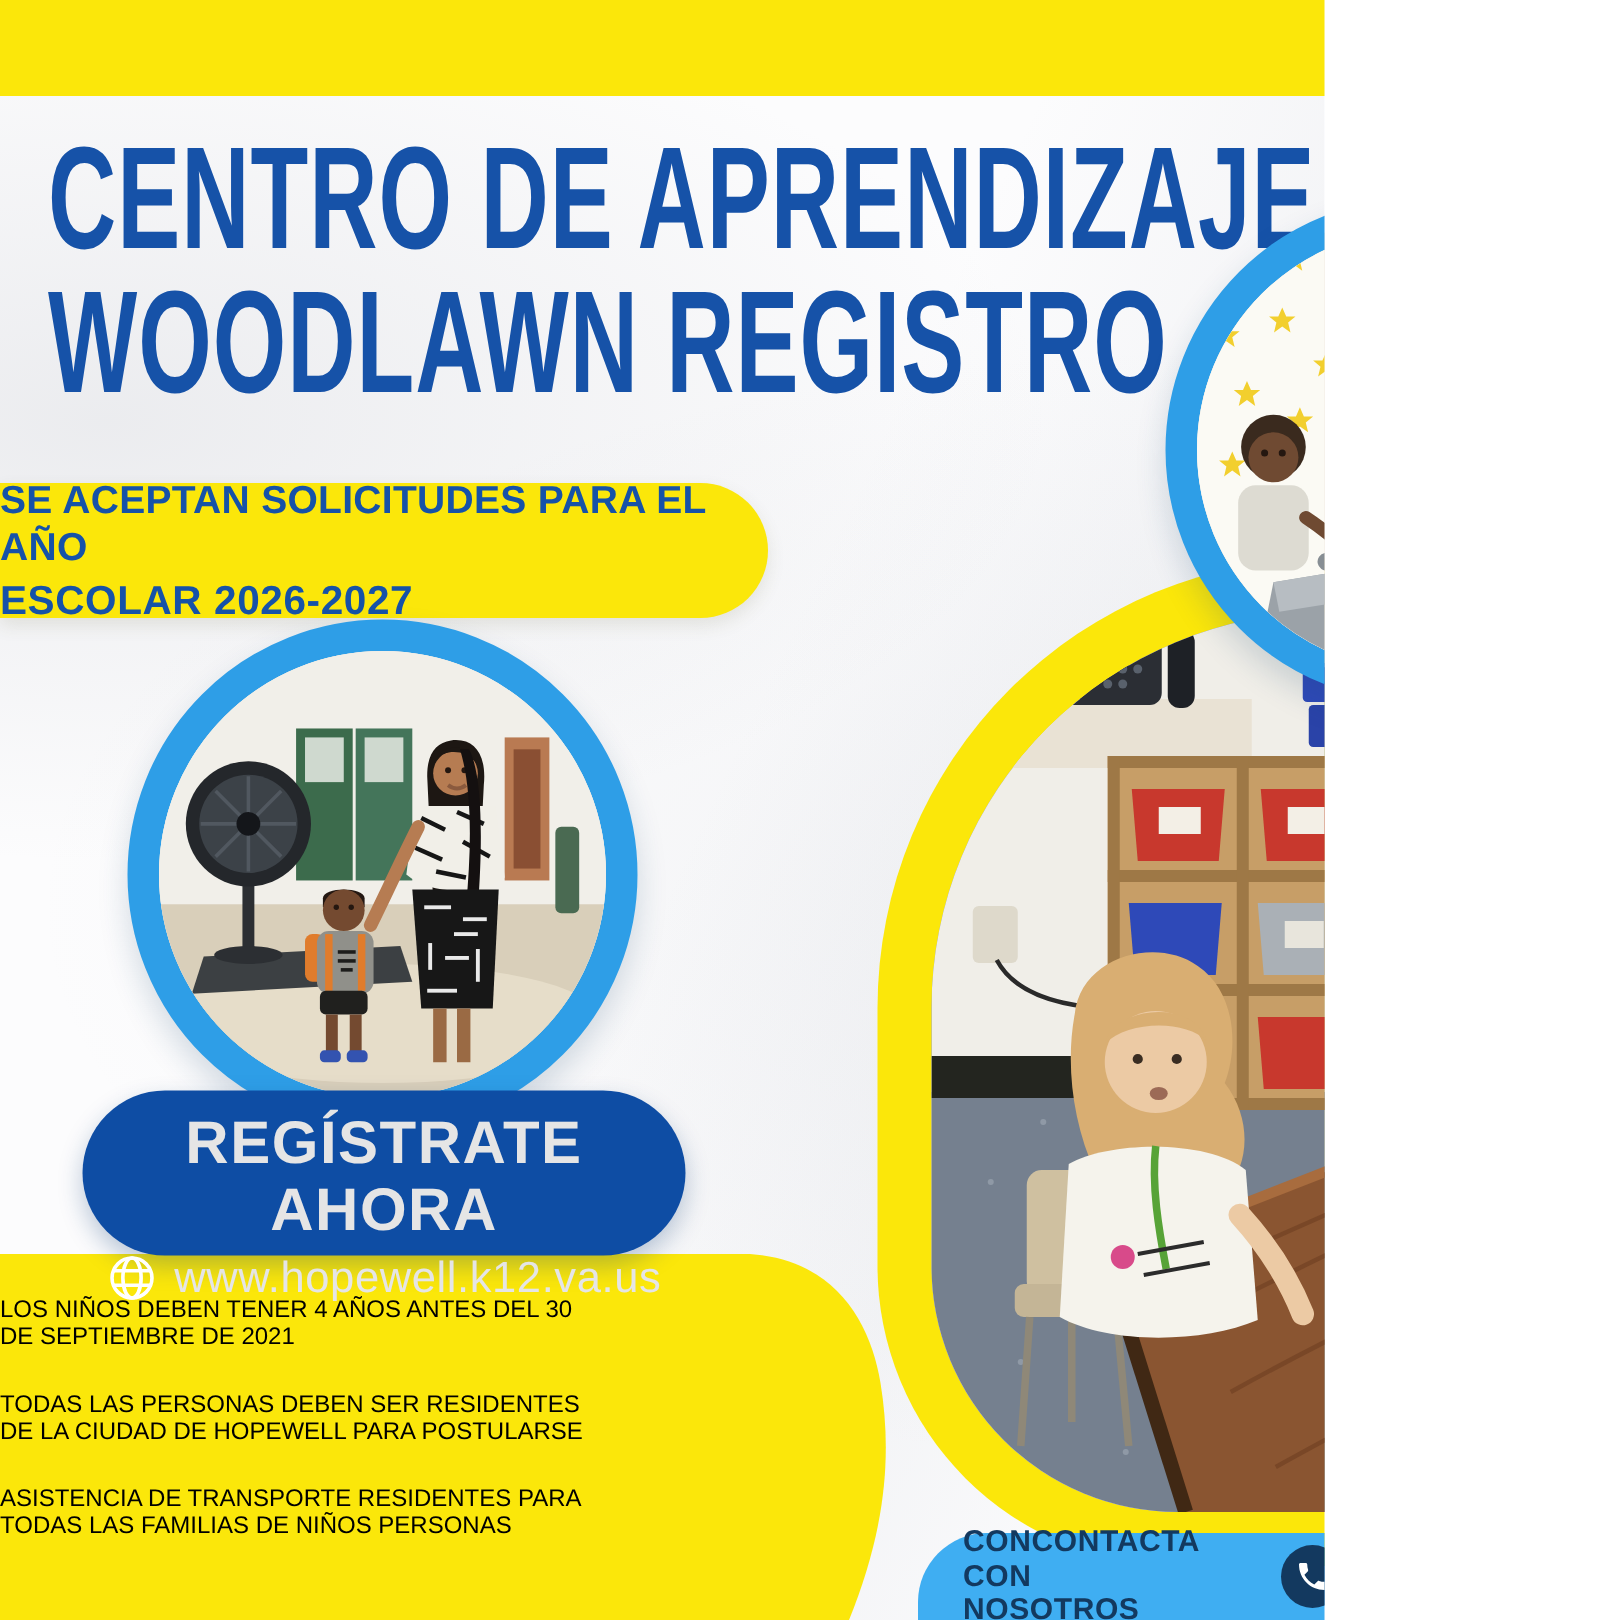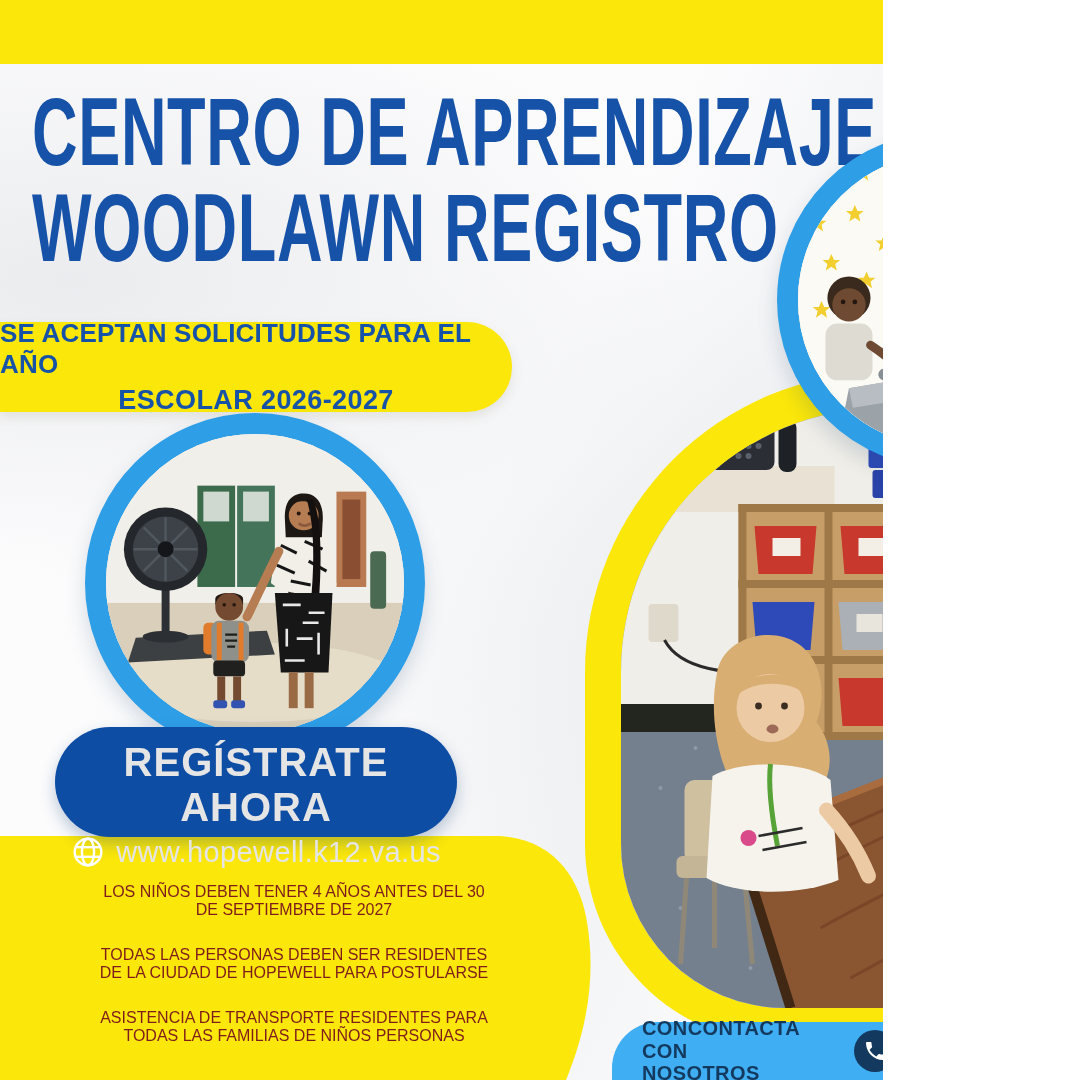--- a/index.html
+++ b/index.html
@@ -19,7 +19,7 @@
 
   .banner{position:absolute;left:0;top:322px;width:512px;height:90px;z-index:4;
           background:#FBE70A;border-radius:0 46px 46px 0;
-          display:flex;flex-direction:column;justify-content:center;align-items:center;
+          display:flex;flex-direction:column;justify-content:center;
           box-shadow:0 5px 12px rgba(90,90,40,.12);}
   .banner .b1{font-size:26px;font-weight:bold;color:#1652A8;letter-spacing:.2px;}
   .banner .b2{font-size:27px;font-weight:bold;color:#1652A8;margin-top:5px;letter-spacing:.4px;}

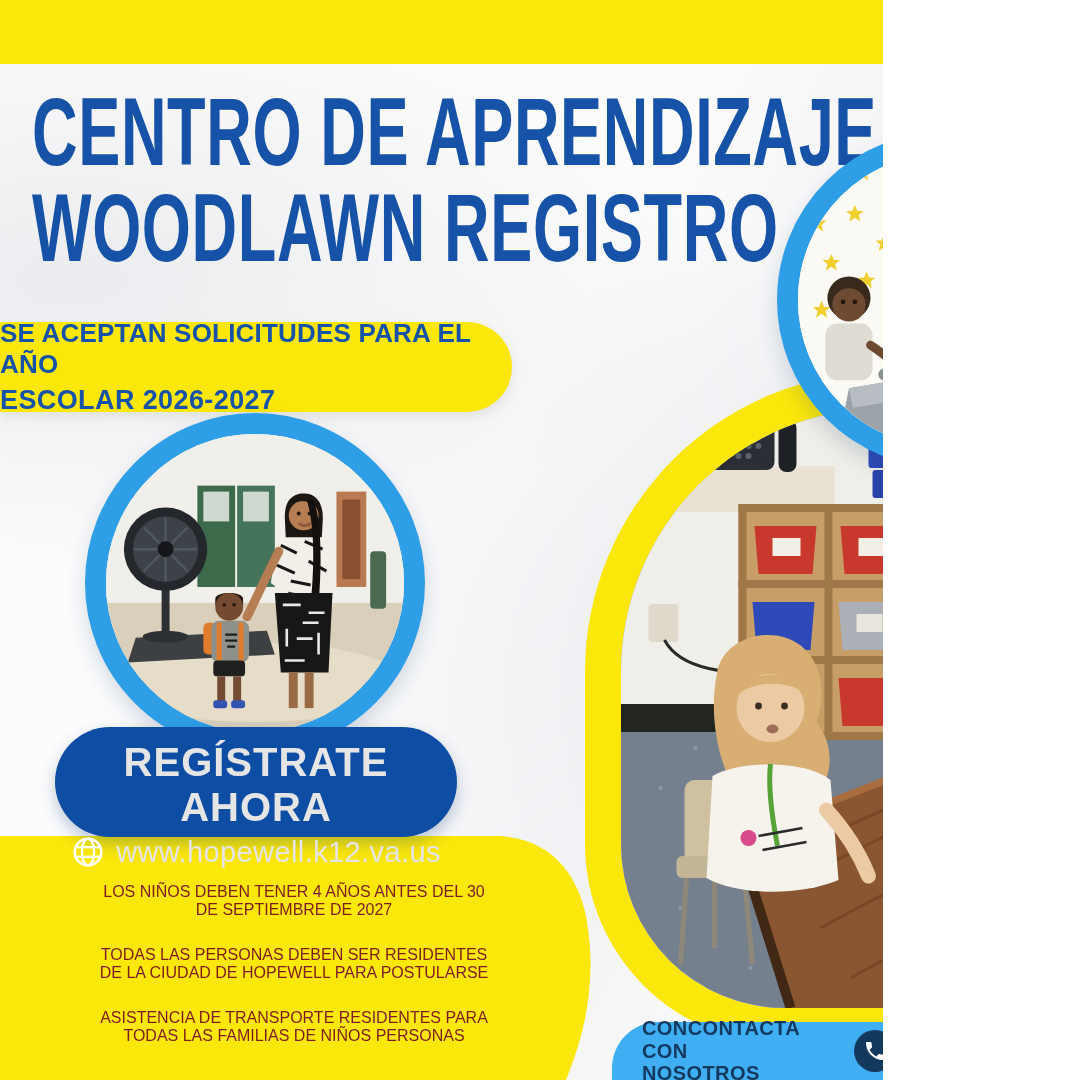--- a/index.html
+++ b/index.html
@@ -46,8 +46,8 @@
   .pill .url{font-size:29px;font-weight:400;letter-spacing:.4px;}
 
   .yellow-left{position:absolute;left:0;top:836px;width:640px;height:244px;z-index:4;}
-  .notes{position:absolute;left:0;top:838px;width:588px;z-index:5;padding-top:18px;
-         text-align:center;color:#7f1d1d;}
+  .notes{position:absolute;left:0;top:838px;width:588px;z-index:5;padding-top:0;
+         text-align:left;color:#000000;}
   .note{font-size:23.5px;font-weight:bold;line-height:1.33;margin:0 14px 27px 14px;letter-spacing:.1px;}
   .note:nth-child(2){margin-bottom:22px;}
 

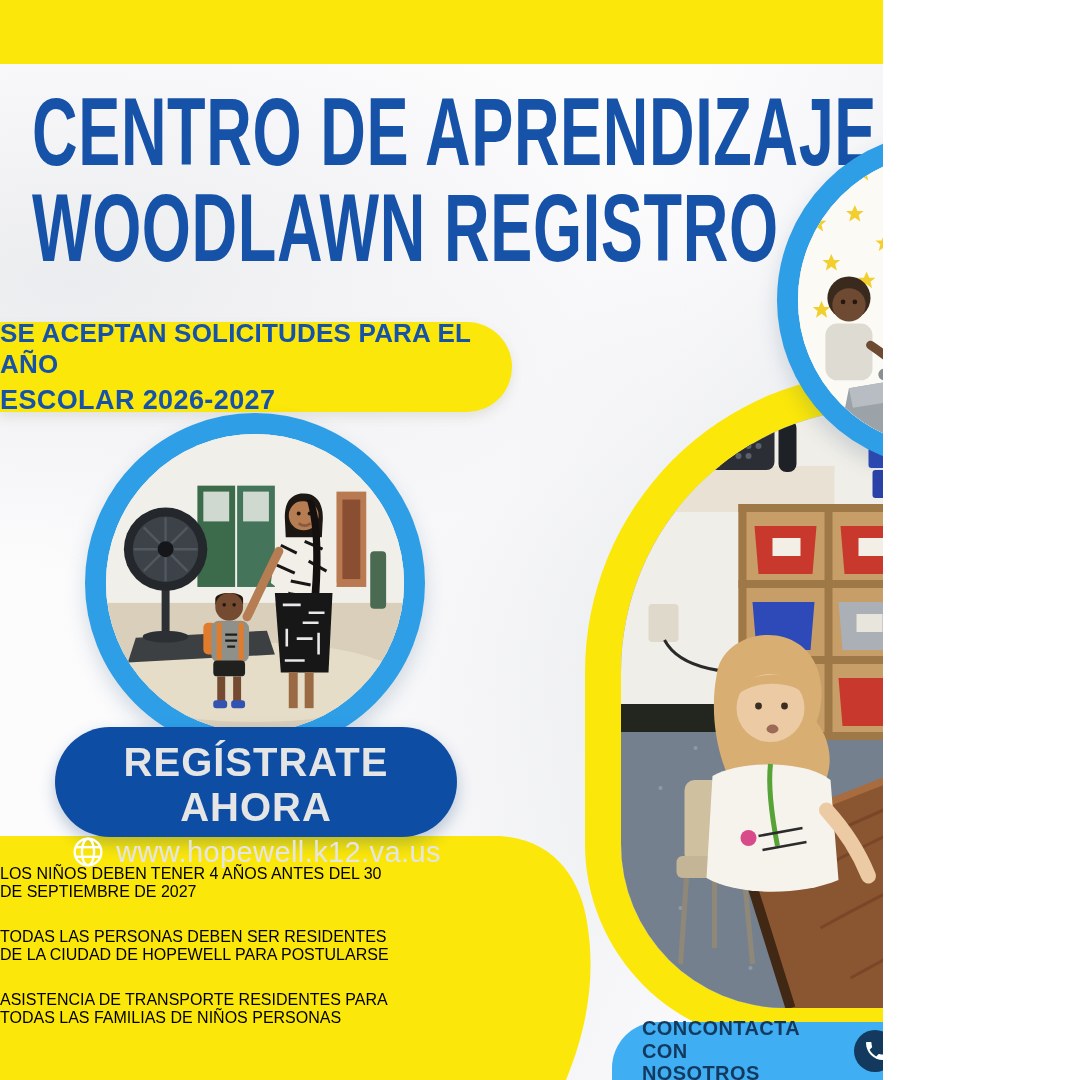--- a/index.html
+++ b/index.html
@@ -393,7 +393,7 @@
     <p class="note">
       </p>
       <div>LOS NIÑOS DEBEN TENER 4 AÑOS ANTES DEL 30</div>
-      <div>DE SEPTIEMBRE DE 2027</div>
+      <div>DE SEPTIEMBRE DE 2021</div>
     <p></p>
     <p class="note">
       </p>

